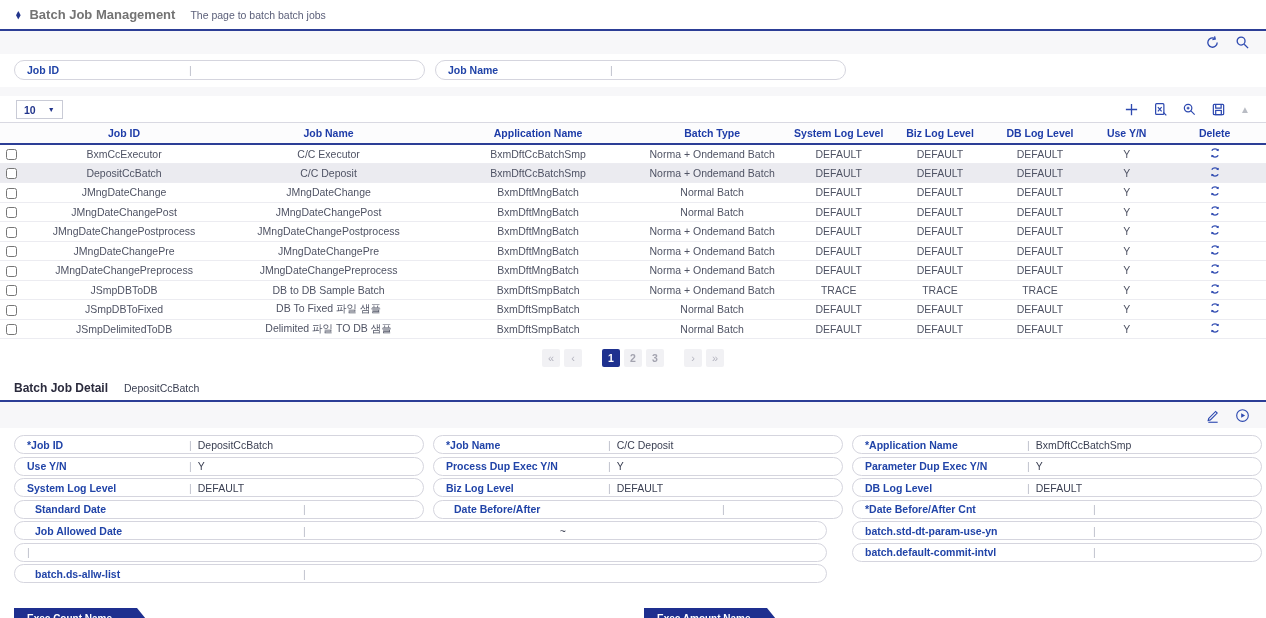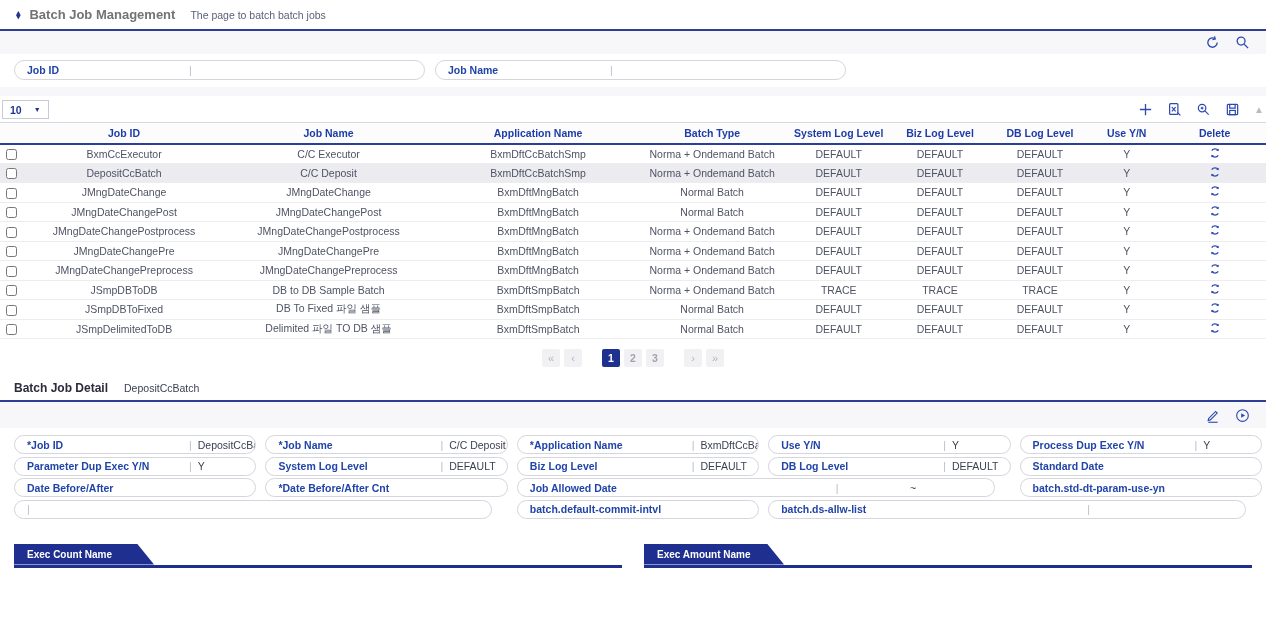--- a/index.html
+++ b/index.html
@@ -28,7 +28,7 @@
   .gray-gap { height: 9px; background: #f7f7f9; }
 
   
-  .grid-toolbar { display: flex; justify-content: space-between; align-items: center; padding: 4px 2px 3px; }
+  .grid-toolbar { display: flex; justify-content: space-between; align-items: center; padding: 4px 16px 3px; }
   .page-size-select { border: 1px solid #c9cbd6; background: #fff; height: 19px; display: flex;
     align-items: center; gap: 12px; padding: 0 7px; font-size: 10.5px; color: #22358c; font-weight: bold; cursor: pointer; }
   .caret { font-size: 7px; color: #22358c; }

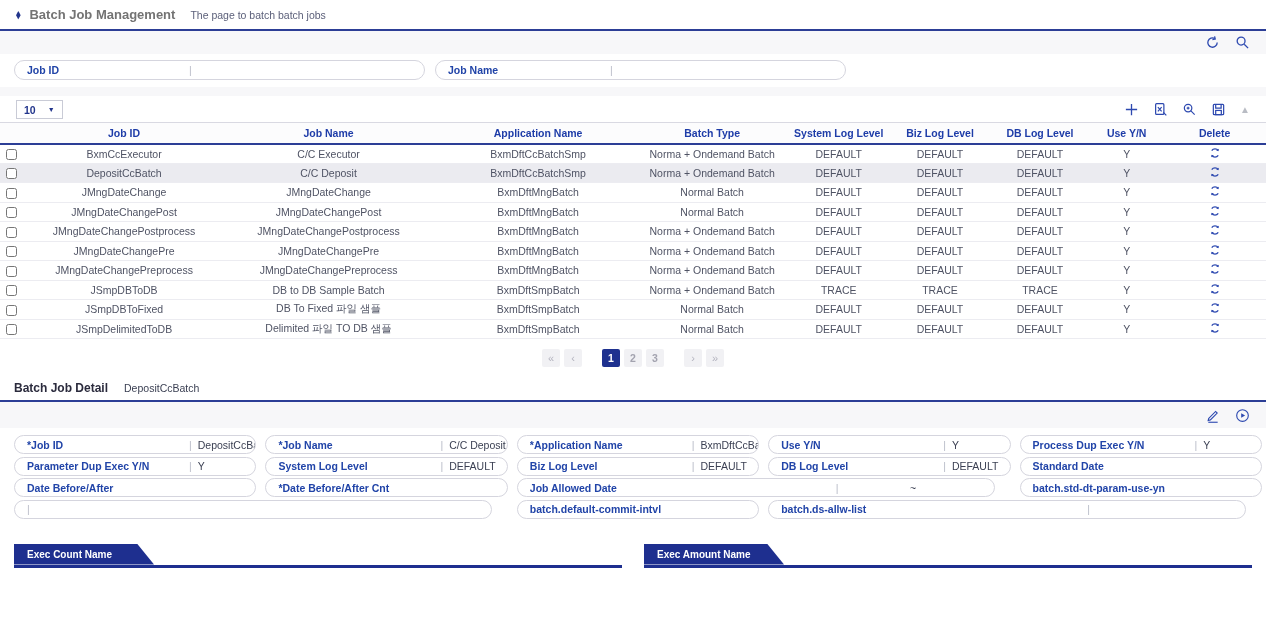--- a/index.html
+++ b/index.html
@@ -59,7 +59,7 @@
   .detail-title { font-size: 12px; font-weight: bold; color: #2b2b3d; }
   .detail-sub { font-size: 10.5px; color: #3a3f52; }
   .detail-band { height: 26px; }
-  .detail-form { display: grid; grid-template-columns: 1fr 1fr 1fr 1fr 1fr; column-gap: 9px; row-gap: 2.5px;
+  .detail-form { display: grid; grid-template-columns: 1fr 1fr 1fr; column-gap: 9px; row-gap: 2.5px;
     padding: 7px 4px 10px 14px; background: #fff; }
   .field { height: 19px; border-radius: 10px; }
   .span2 { grid-column: span 2; margin-right: 16px; align-items: center; }

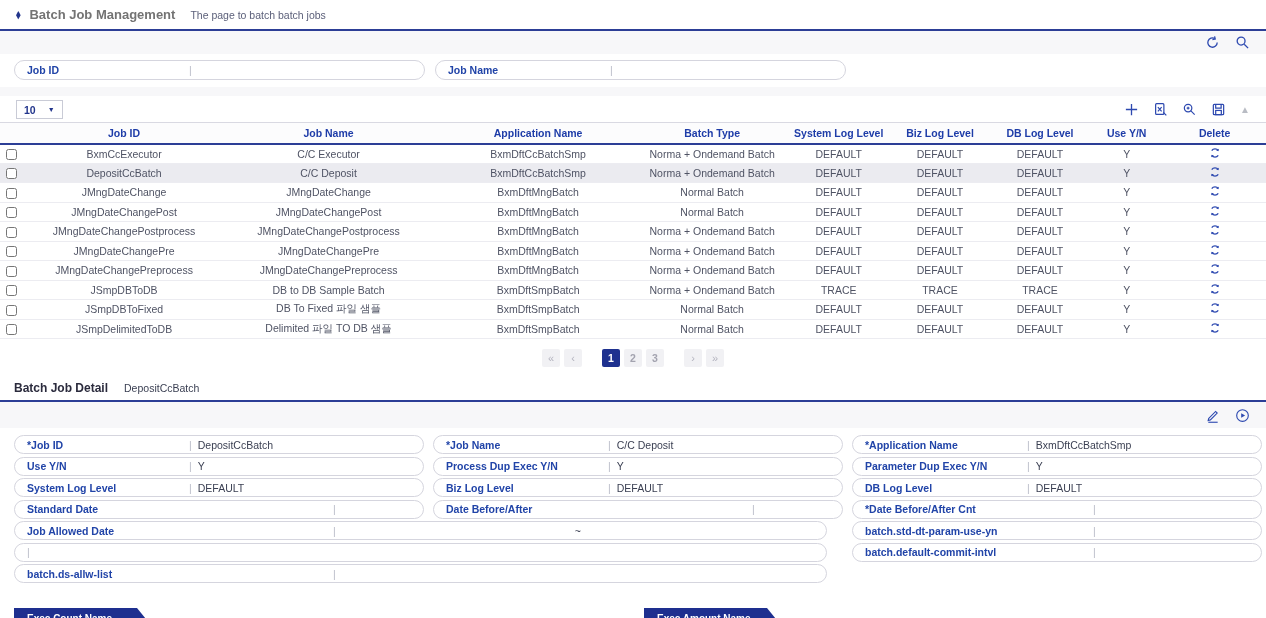--- a/index.html
+++ b/index.html
@@ -63,7 +63,7 @@
     padding: 7px 4px 10px 14px; background: #fff; }
   .field { height: 19px; border-radius: 10px; }
   .span2 { grid-column: span 2; margin-right: 16px; align-items: center; }
-  .lw .flabel { width: 306px; }
+  .lw .flabel { width: 268px; margin-left: 8px; }
   .lw3 .flabel { width: 228px; }
   .center-val .fvalue { flex: 1; text-align: center; }
 

